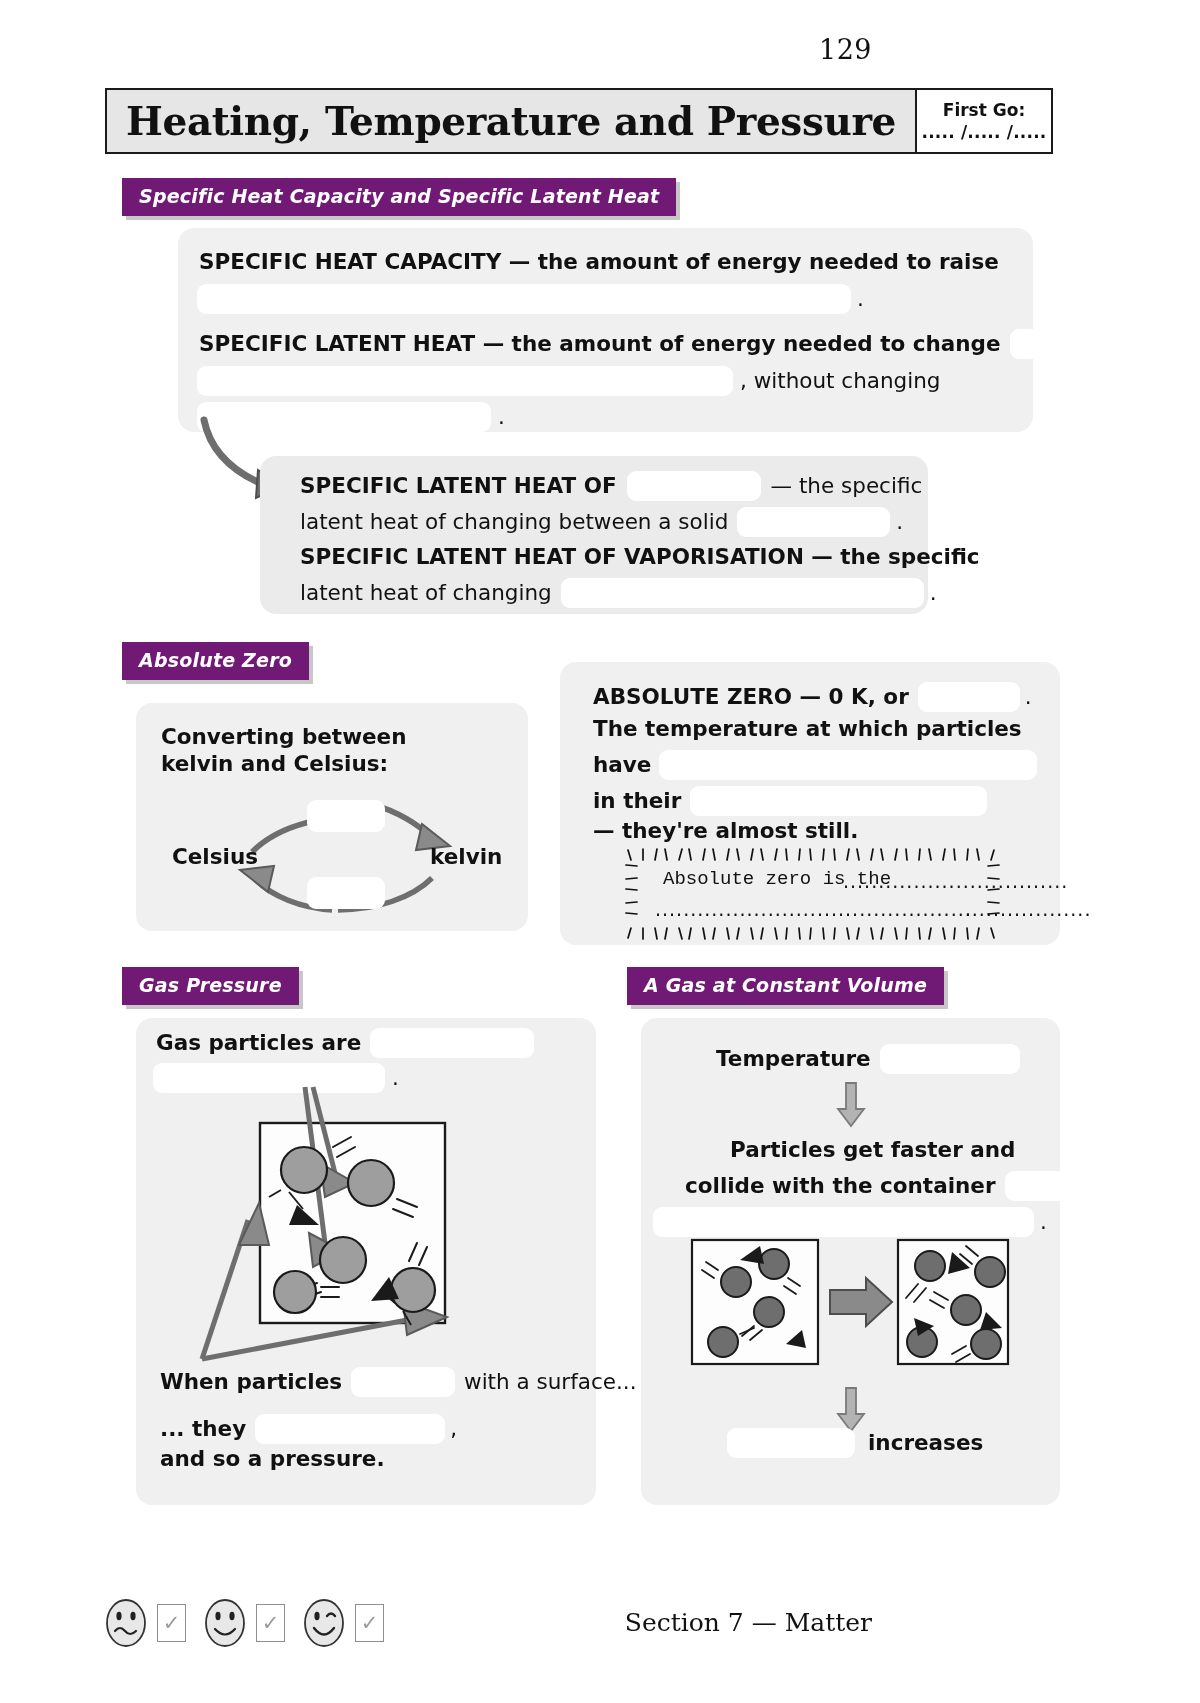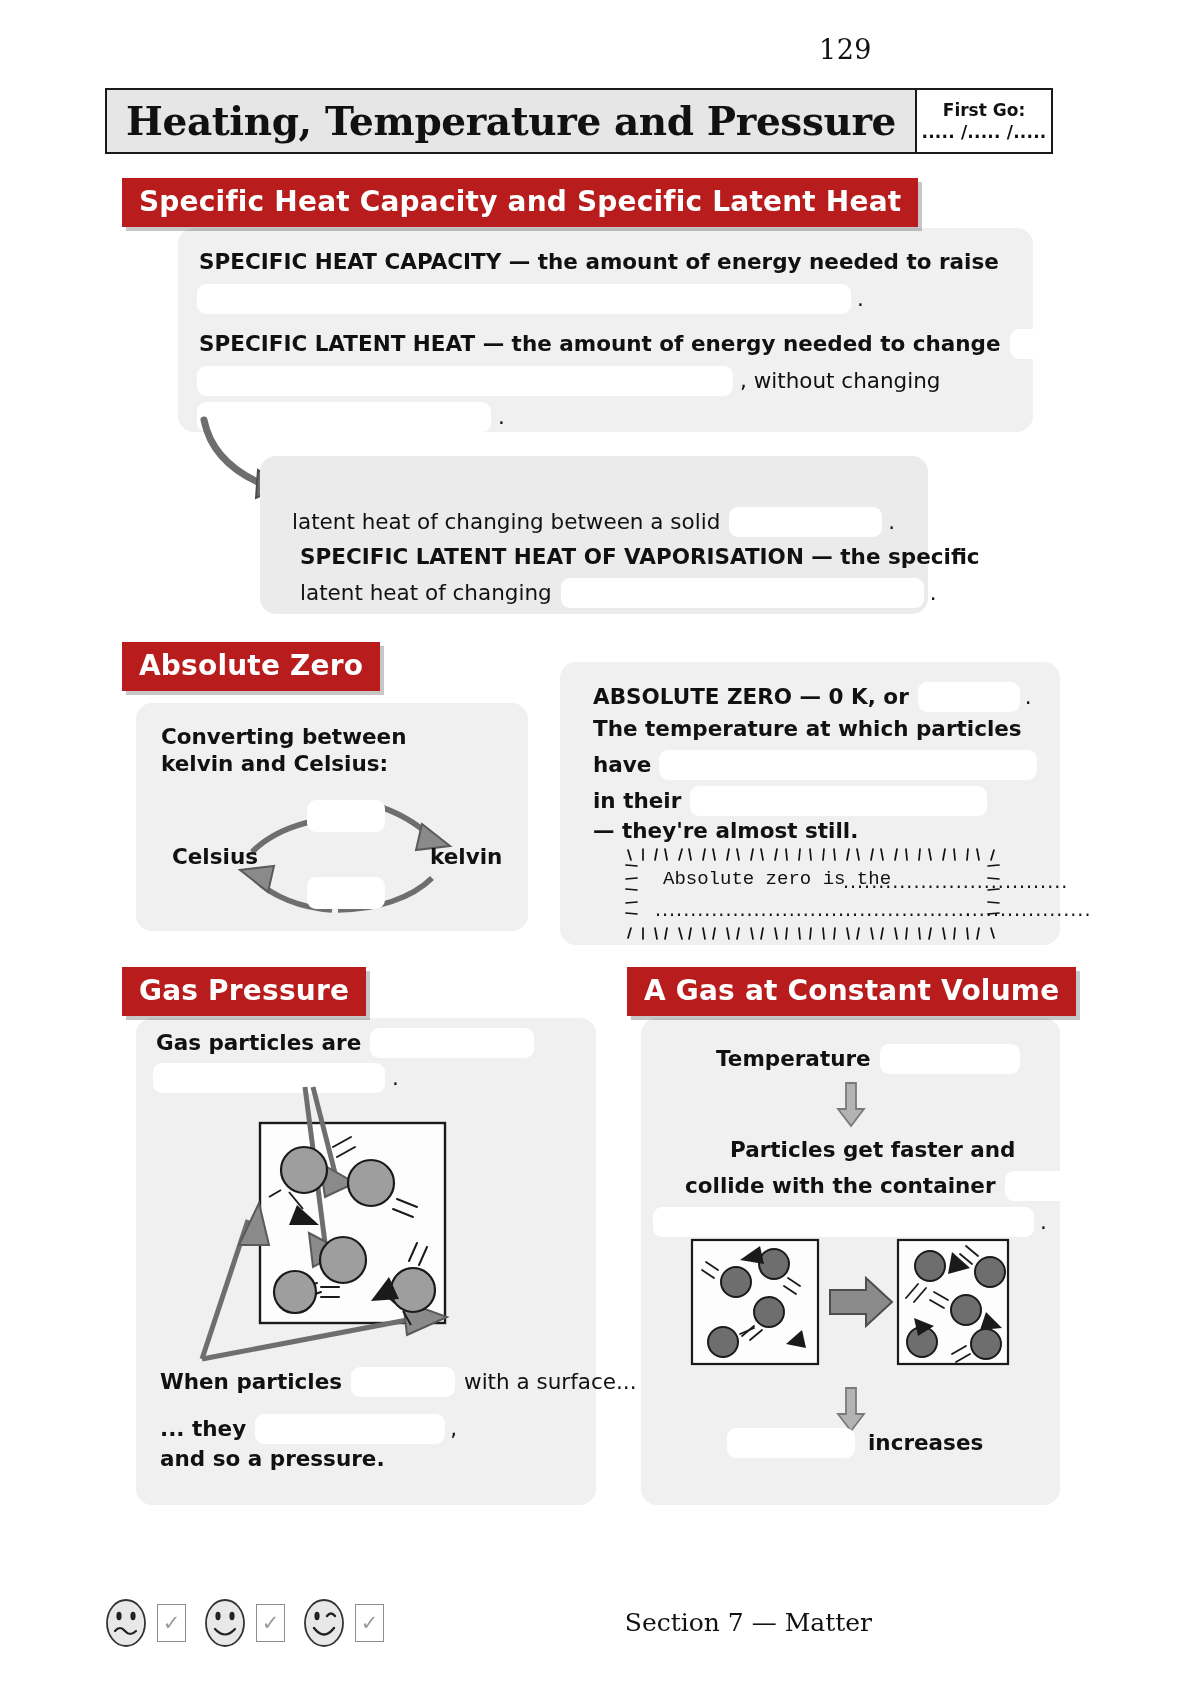--- a/index.html
+++ b/index.html
@@ -62,16 +62,17 @@
   
   .banner {
     position: absolute;
-    background: #b91c1c;
+    background: #701a75;
     color: #ffffff;
     font-family: "DejaVu Sans", sans-serif;
     font-weight: bold;
-    font-size: 28px;
+    font-size: 19px;
     padding: 7px 17px 9px 17px;
     letter-spacing: .2px;
     box-shadow: 4px 4px 0 rgba(0,0,0,.22);
     white-space: nowrap;
     z-index: 5;
+    font-style: italic;
   }
 
   

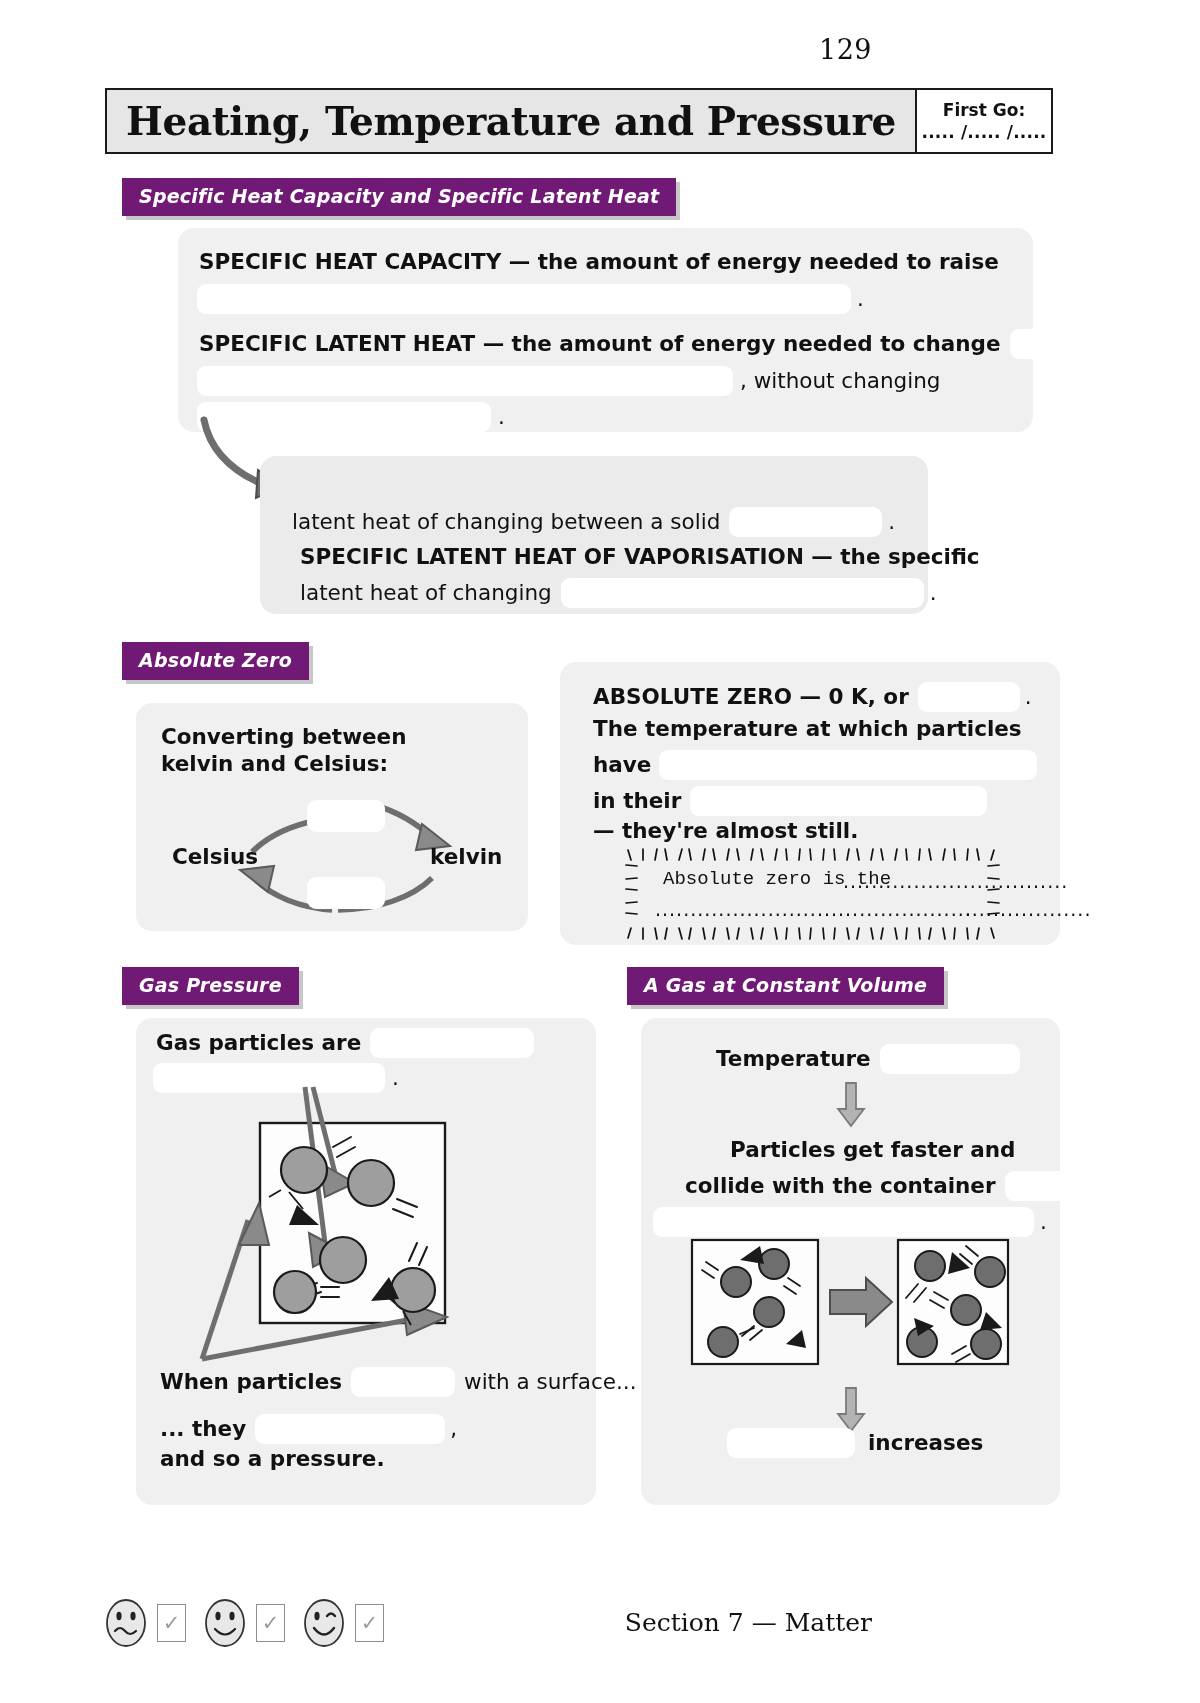--- a/index.html
+++ b/index.html
@@ -186,6 +186,11 @@
 
   <div class="panel inner" style="left:260px; top:456px; width:668px; height:158px;"></div>
 
+  <div class="line" style="left:300px; top:467px;">
+    <span class="bt b">SPECIFIC LATENT HEAT OF</span>
+    <span class="blank" style="width:134px; margin-left:10px;"></span>
+    <span class="bt" style="margin-left:10px;">— the specific</span>
+  </div>
   <div class="line" style="left:292px; top:503px;">
     <span class="bt">latent heat of changing between a solid</span>
     <span class="blank" style="width:153px; margin-left:9px;"></span>

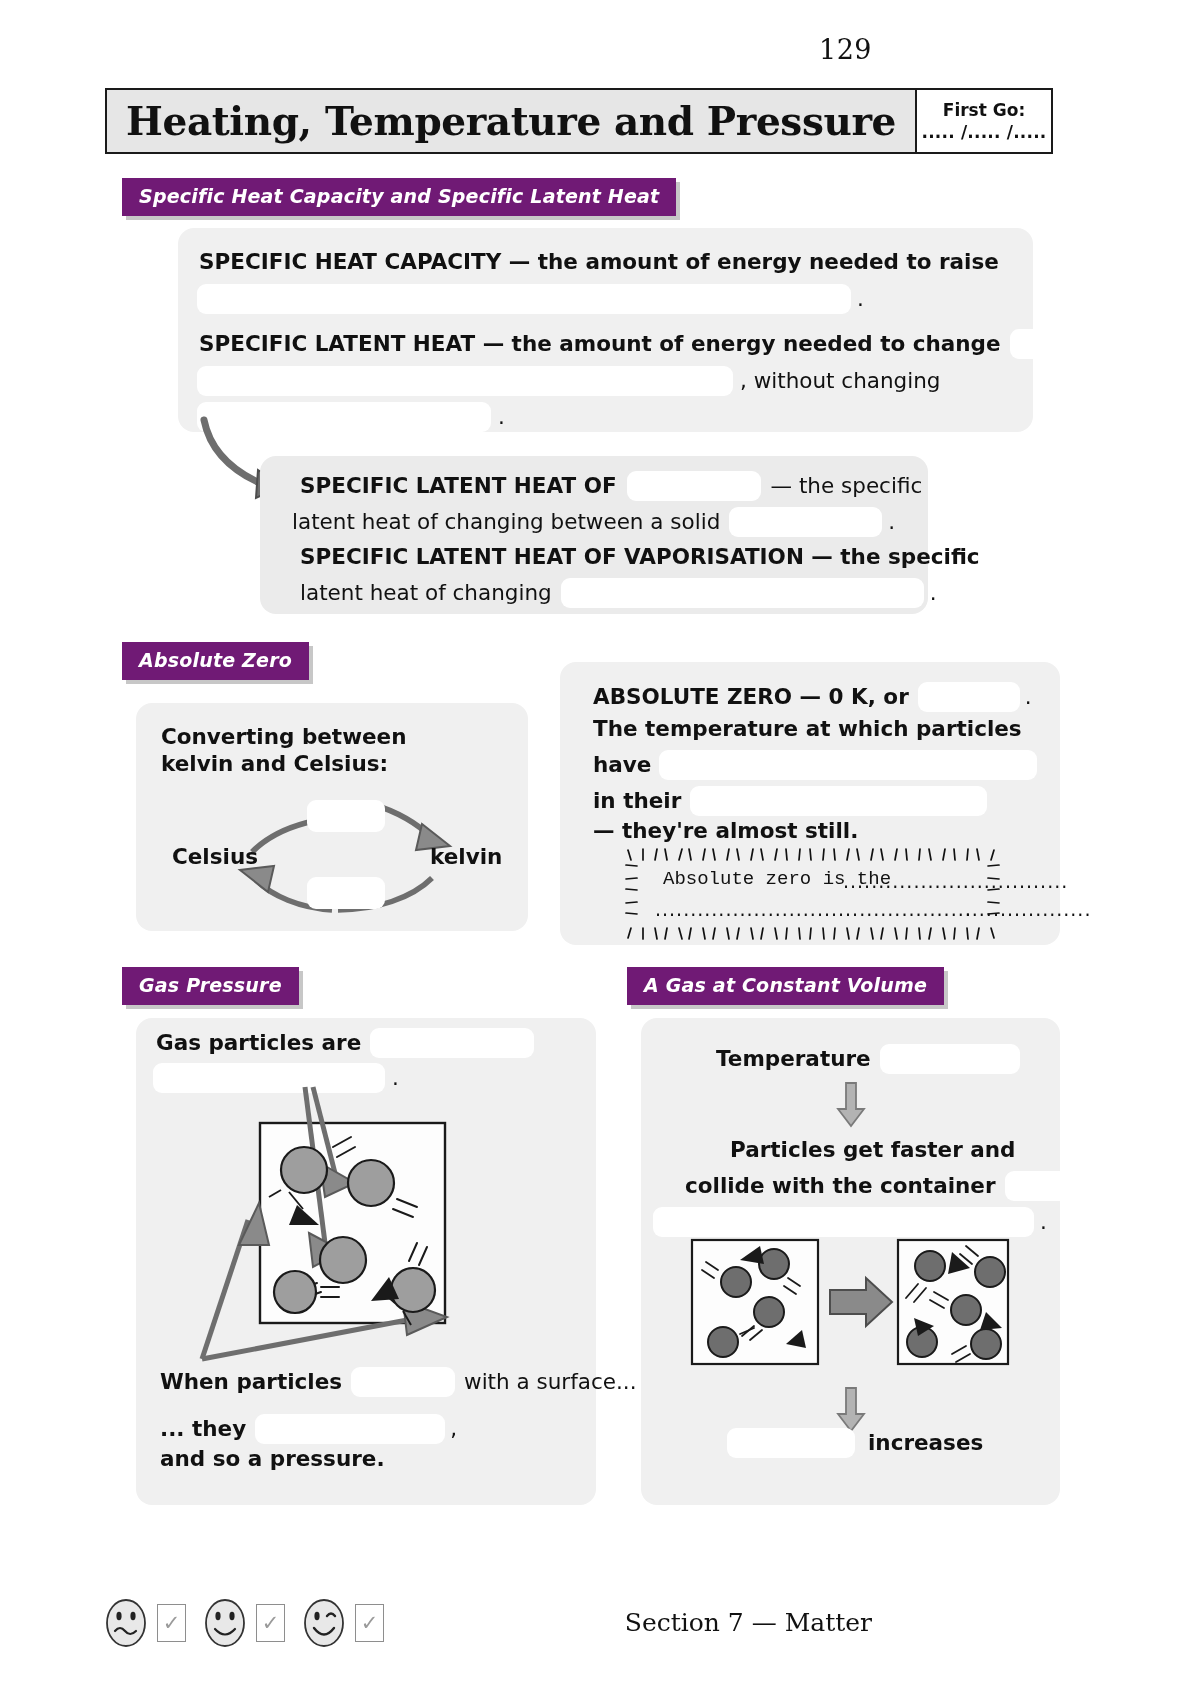--- a/index.html
+++ b/index.html
@@ -191,7 +191,7 @@
     <span class="blank" style="width:134px; margin-left:10px;"></span>
     <span class="bt" style="margin-left:10px;">— the specific</span>
   </div>
-  <div class="line" style="left:292px; top:503px;">
+  <div class="line" style="left:300px; top:503px;">
     <span class="bt">latent heat of changing between a solid</span>
     <span class="blank" style="width:153px; margin-left:9px;"></span>
     <span class="bt" style="margin-left:6px;">.</span>

